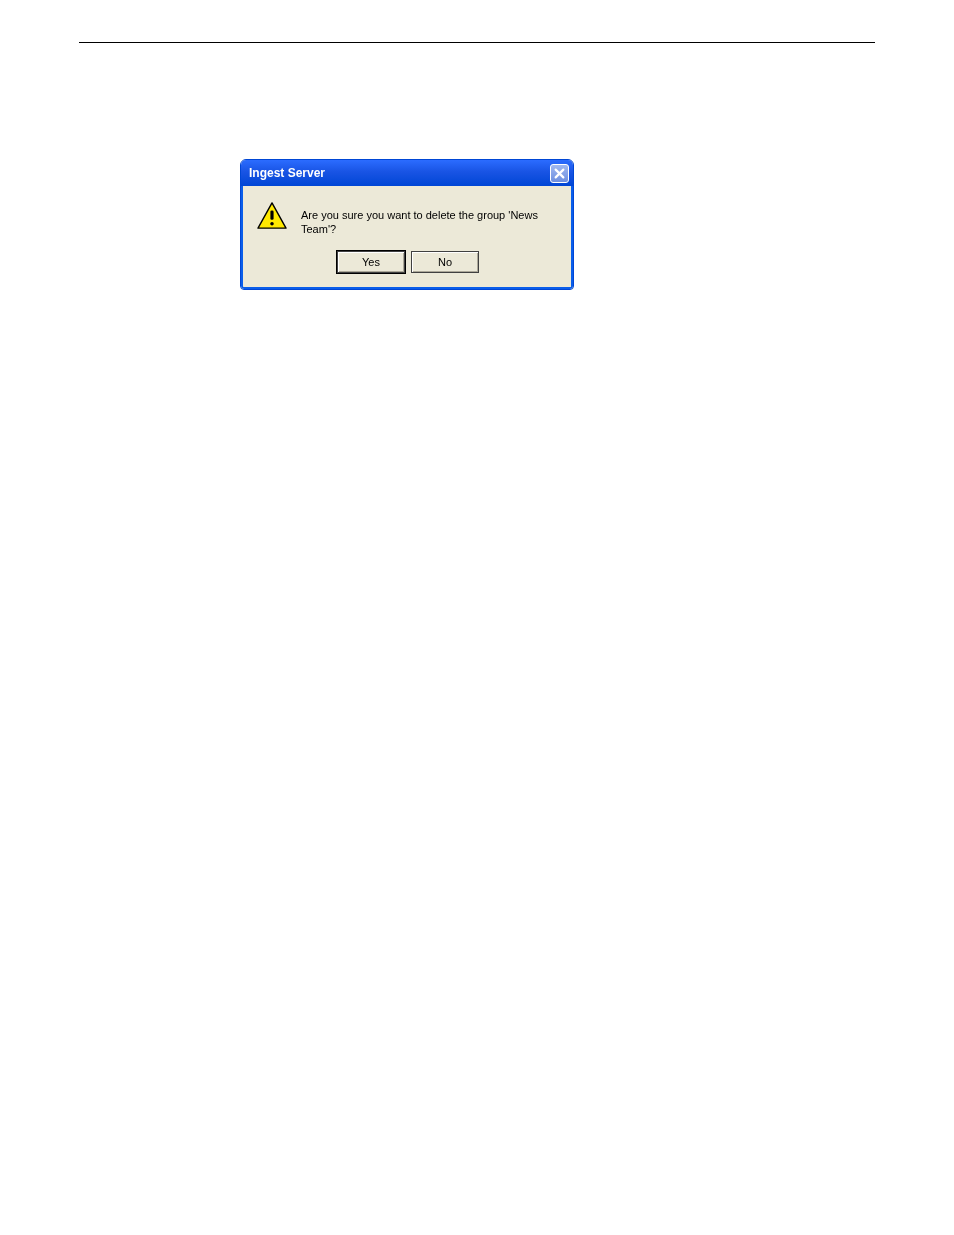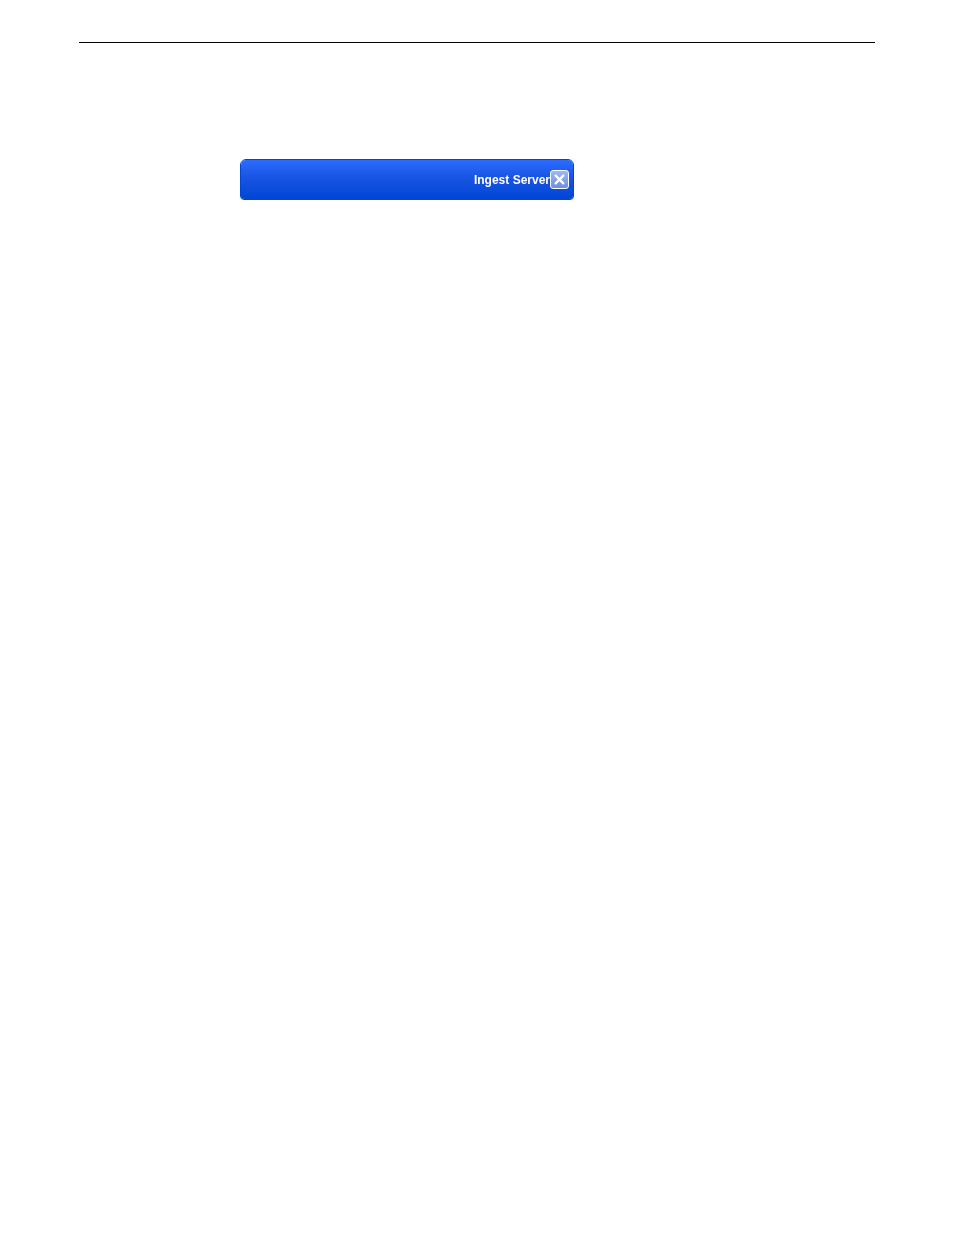--- a/index.html
+++ b/index.html
@@ -34,11 +34,11 @@
       box-shadow: 0 0 0 rgba(0,0,0,0);
     }
     .titlebar {
-      height: 39px;
+      height: 26px;
       background: linear-gradient(to bottom, #2b6cff 0%, #1954e4 45%, #0046d5 100%);
       display: flex;
       align-items: center;
-      justify-content: flex-end;
+      justify-content: space-between;
       padding: 0 4px 0 8px;
     }
     .titlebar-text {

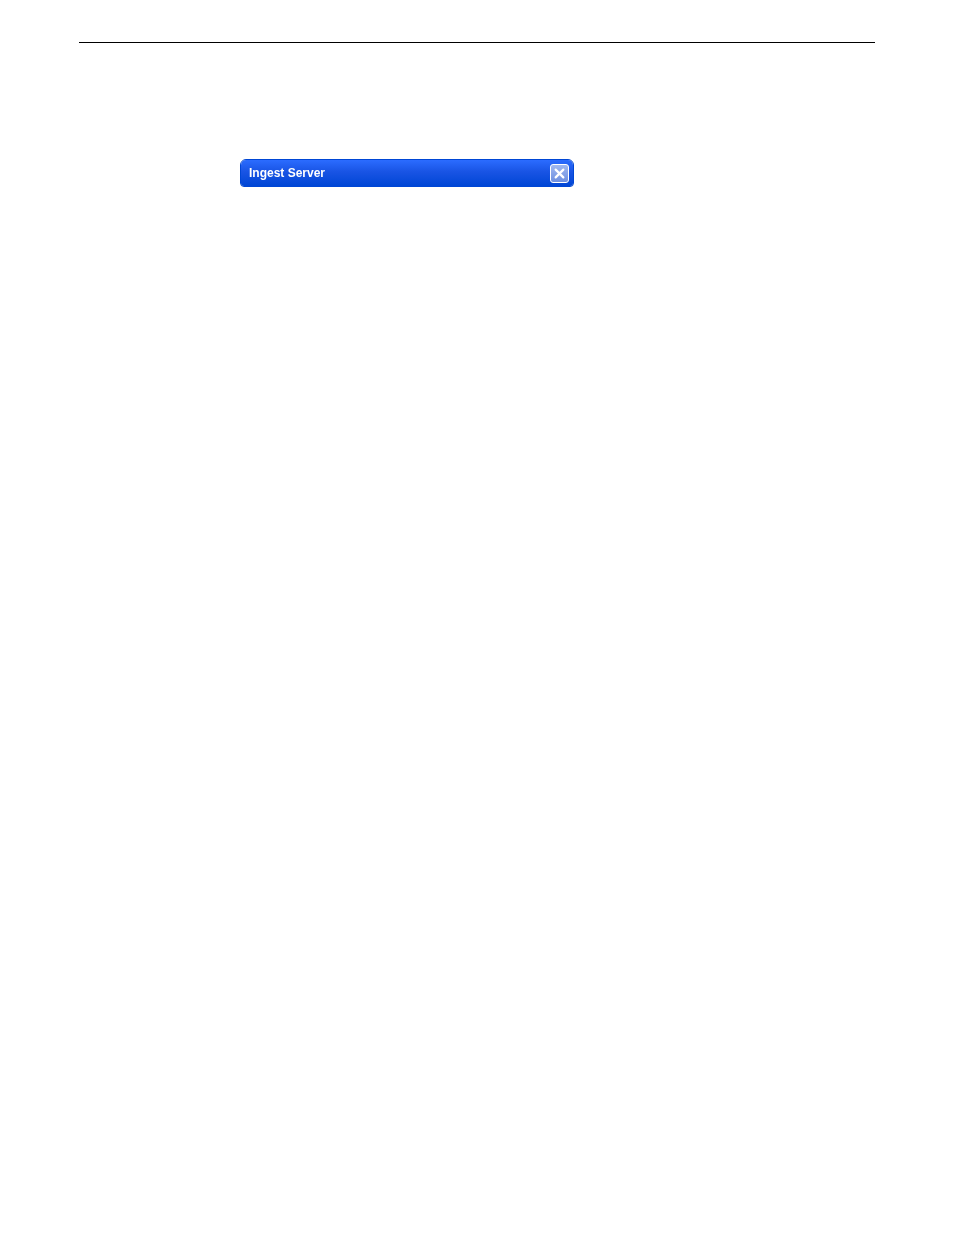--- a/index.html
+++ b/index.html
@@ -121,6 +121,20 @@
       </svg>
     </div>
   </div>
+  <div class="dialog-body">
+    <div class="content-row">
+      <svg class="warning-icon" viewBox="0 0 32 30">
+        <path d="M16 1 L31 28 L1 28 Z" fill="#ffe900" stroke="#000000" stroke-width="1.5" stroke-linejoin="round"></path>
+        <rect x="14.3" y="9" width="3.4" height="10" rx="1.4" fill="#000000"></rect>
+        <circle cx="16" cy="23.2" r="1.9" fill="#000000"></circle>
+      </svg>
+      <div class="message-text">Are you sure you want to delete the group 'News Team'?</div>
+    </div>
+    <div class="button-row">
+      <button class="xp-button default">Yes</button>
+      <button class="xp-button">No</button>
+    </div>
+  </div>
 </div>
 
 </body></html>

